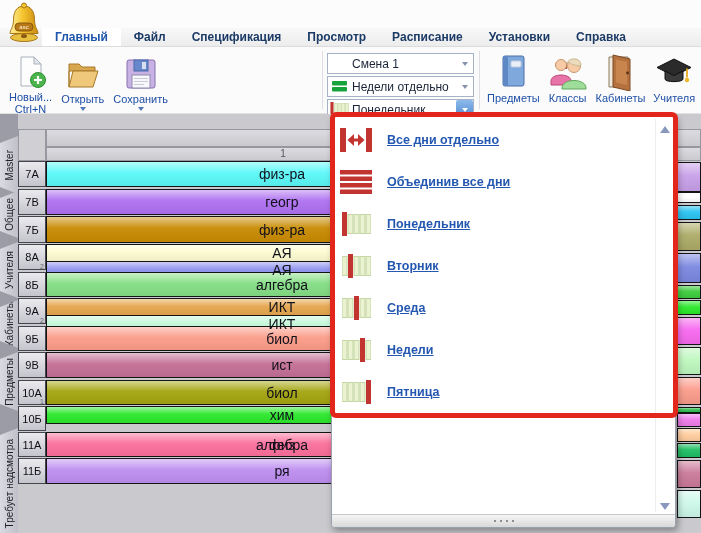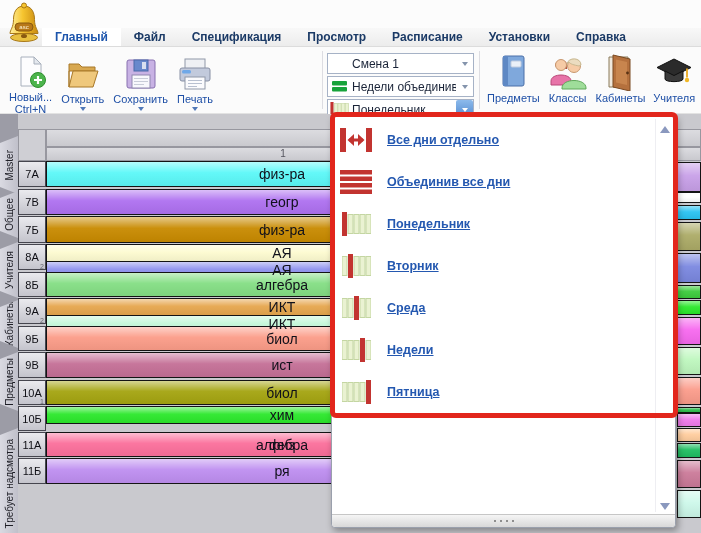--- a/index.html
+++ b/index.html
@@ -180,7 +180,7 @@
             <rect y="7" width="15" height="4.5" rx="1" fill="#17A33B"></rect>
           </svg>
         </span>
-        <span class="val">Недели объединив</span>
+        <span class="val">Недели отдельно</span>
         <span class="arrow">
           <span class="tri"></span>
         </span>

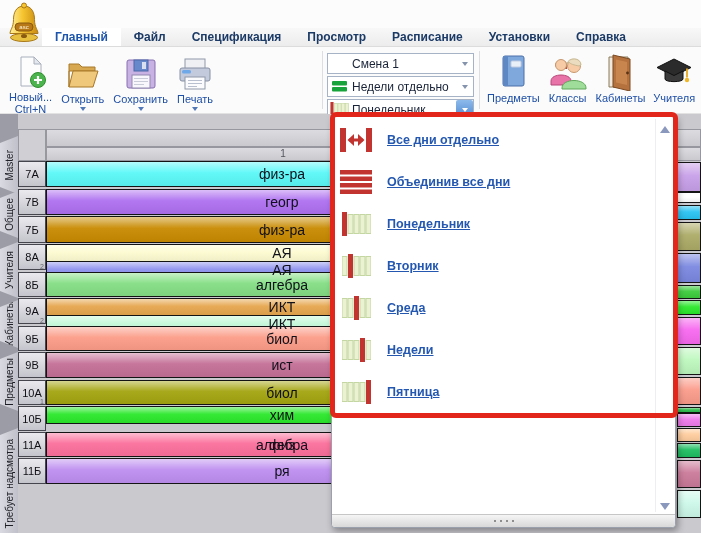--- a/index.html
+++ b/index.html
@@ -150,19 +150,6 @@
         <span class="lbl">Сохранить</span>
         <span class="caret"></span>
       </div>
-      <div class="tbtn">
-        <span class="icw">
-          <svg width="36" height="34" viewBox="0 0 36 34">
-            <rect x="8" y="2" width="20" height="10" fill="#EEF0F4" stroke="#9098A8"></rect>
-            <rect x="3" y="11" width="30" height="13" rx="2" fill="#C2CADC" stroke="#8890A4"></rect>
-            <rect x="5" y="13" width="9" height="3.5" rx="1.5" fill="#6FA8E8"></rect>
-            <rect x="8" y="20" width="20" height="12" fill="#FBFBFD" stroke="#9098A8"></rect>
-            <path d="M11 23.5h14M11 26.5h14M11 29.5h9" stroke="#B8C0D0"></path>
-          </svg>
-        </span>
-        <span class="lbl">Печать</span>
-        <span class="caret"></span>
-      </div>
     </div>
   <div class="vsep" style="left:322px"></div>
   <div class="combo-stack">

